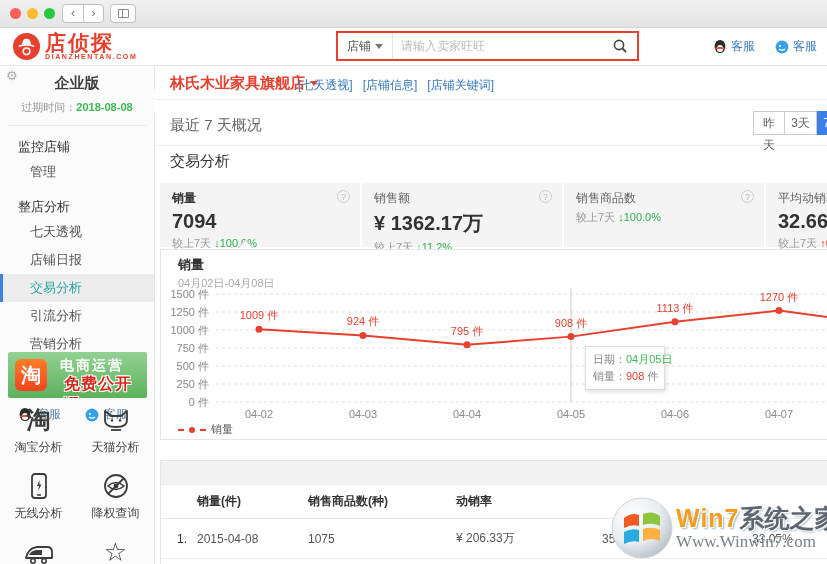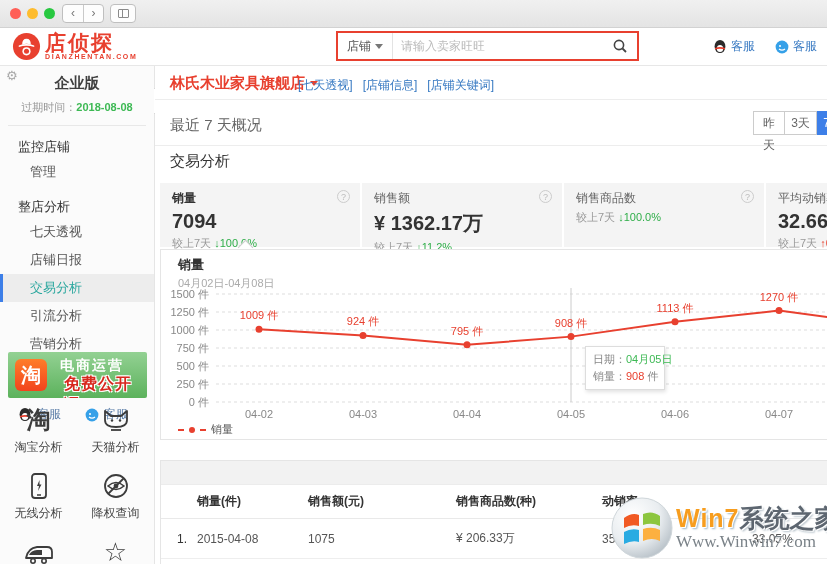--- a/index.html
+++ b/index.html
@@ -423,7 +423,6 @@
     <div class="trow head">
       <span class="idx"></span>
       <span>销量(件)</span>
-      <span>销售额(元)</span>
       <span>销售商品数(种)</span>
       <span>动销率</span>
     </div>

